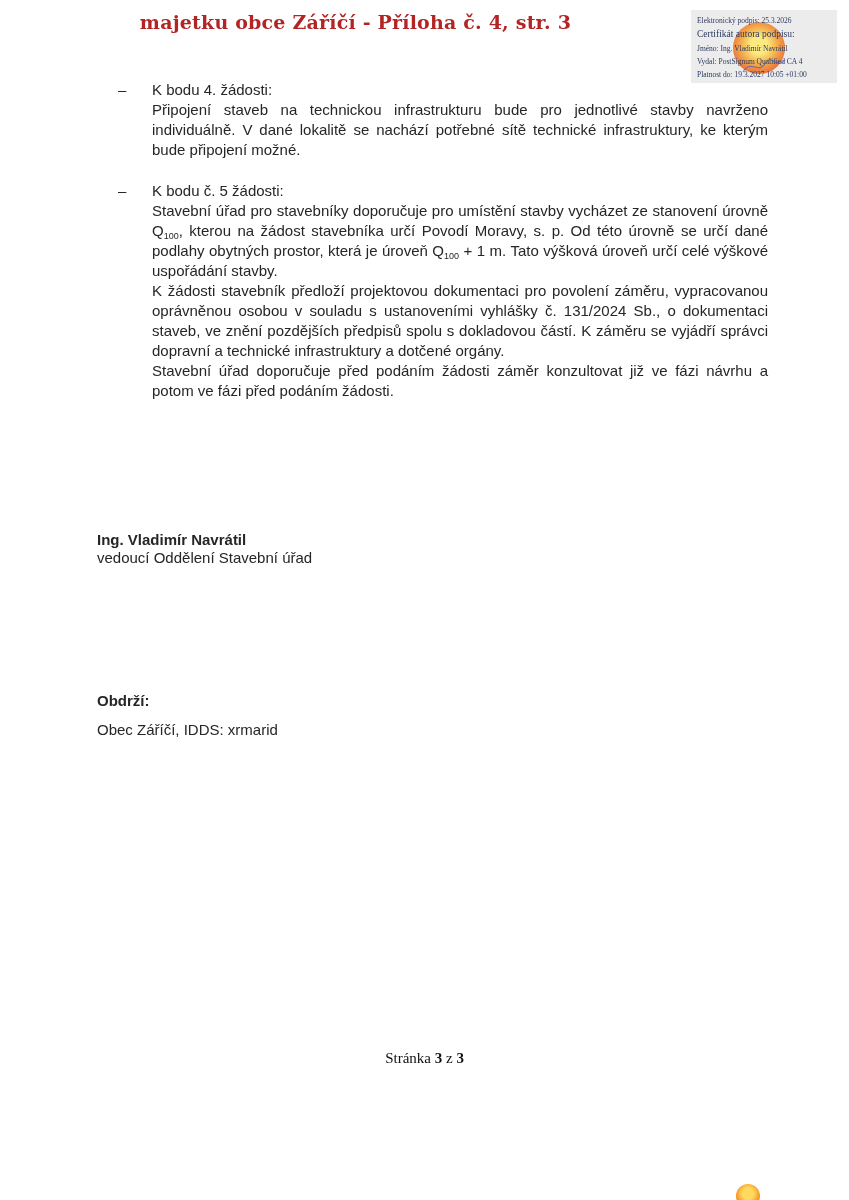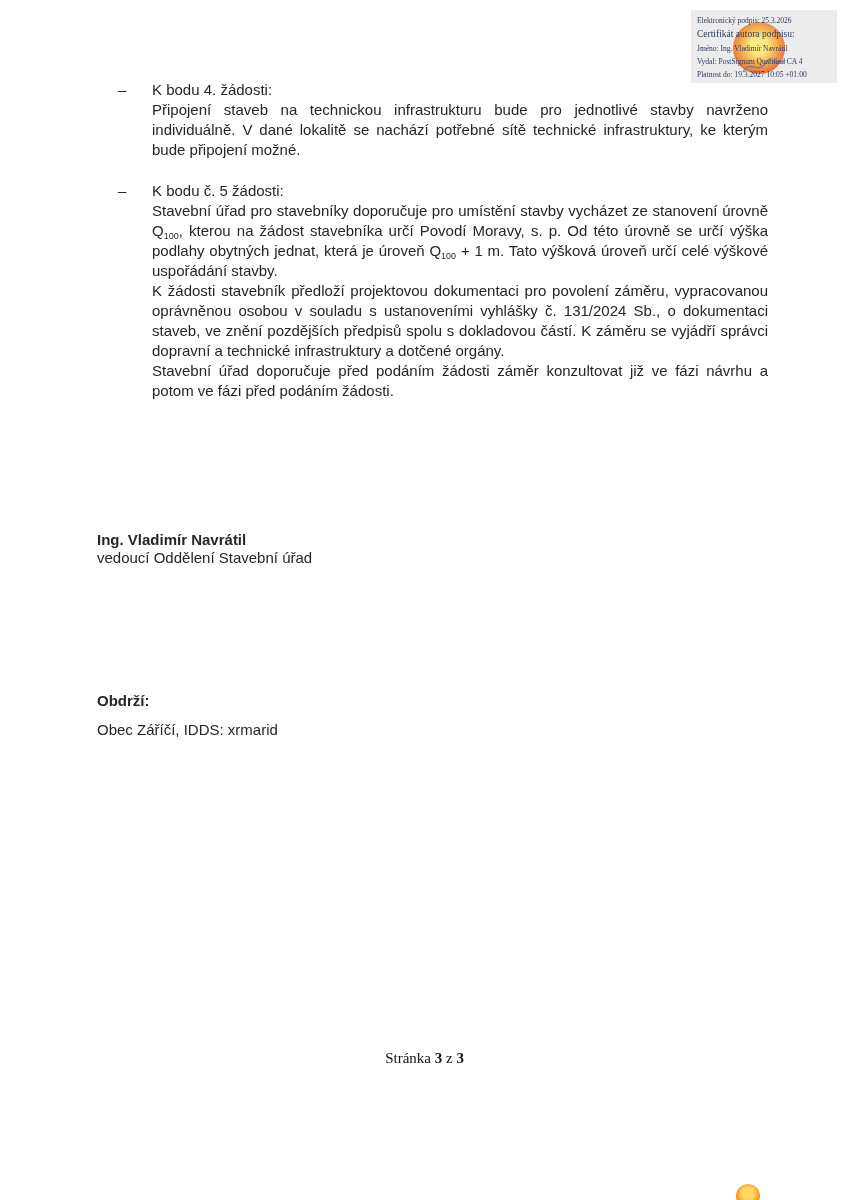--- a/index.html
+++ b/index.html
@@ -84,6 +84,7 @@
 <div class="page">
 
   <div class="doc-title">
+    <span class="tline">majetku obce Záříčí - Příloha č. 4, str. 3</span>
   </div>
 
   <div class="stamp">

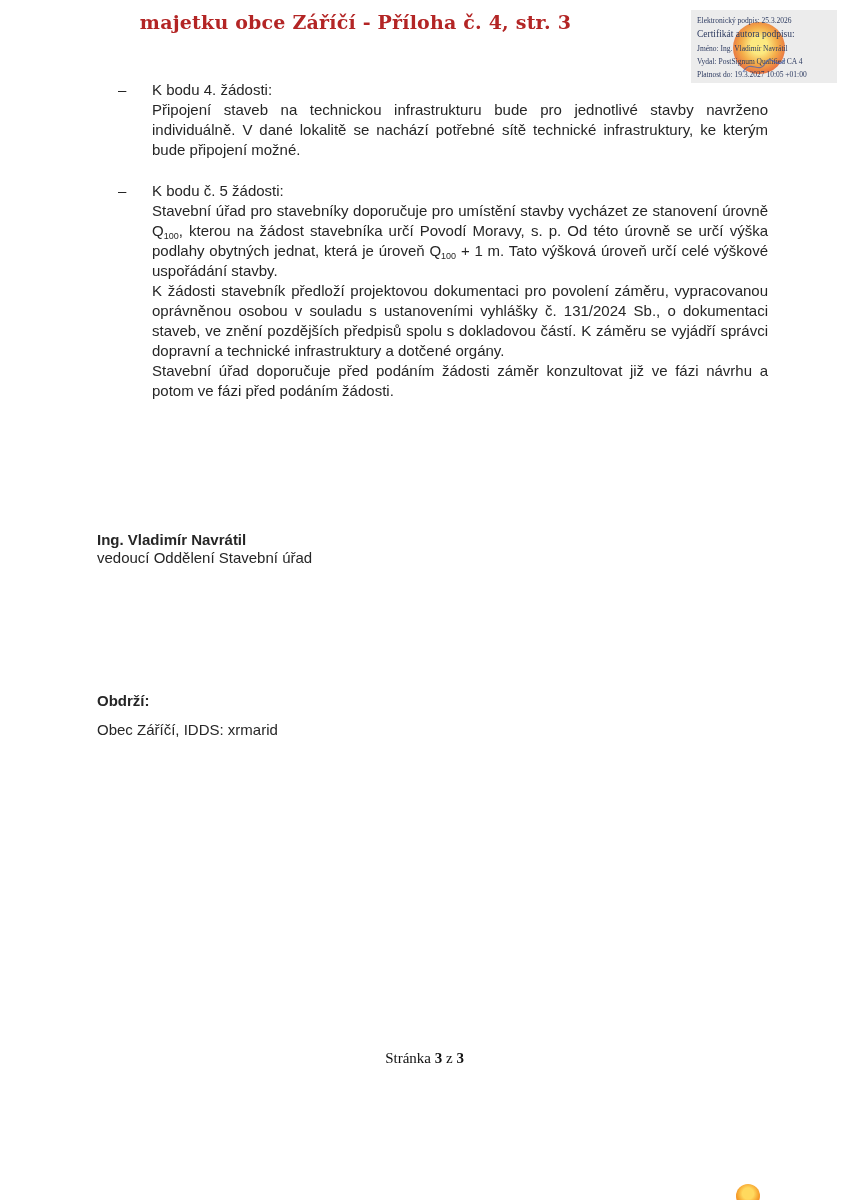--- a/index.html
+++ b/index.html
@@ -115,7 +115,7 @@
       <div class="bullet">–</div>
       <div class="section-content">
         <div class="section-heading">K bodu č. 5 žádosti:</div>
-        <div class="para"><span>Stavební úřad pro stavebníky doporučuje pro umístění stavby vycházet ze stanovení úrovně Q</span><sub>100</sub><span>, kterou na žádost stavebníka určí Povodí Moravy, s. p. Od této úrovně se určí výška podlahy obytných jednat, která je úroveň Q</span><sub>100</sub><span> + 1 m. Tato výšková úroveň určí celé výškové uspořádání stavby.</span></div>
+        <div class="para"><span>Stavební úřad pro stavebníky doporučuje pro umístění stavby vycházet ze stanovení úrovně Q</span><sub>100</sub><span>, kterou na žádost stavebníka určí Povodí Moravy, s. p. Od této úrovně se určí dané podlahy obytných prostor, která je úroveň Q</span><sub>100</sub><span> + 1 m. Tato výšková úroveň určí celé výškové uspořádání stavby.</span></div>
         <div class="para">K žádosti stavebník předloží projektovou dokumentaci pro povolení záměru, vypracovanou oprávněnou osobou v souladu s ustanoveními vyhlášky č. 131/2024 Sb., o dokumentaci staveb, ve znění pozdějších předpisů spolu s dokladovou částí. K záměru se vyjádří správci dopravní a technické infrastruktury a dotčené orgány.</div>
         <div class="para">Stavební úřad doporučuje před podáním žádosti záměr konzultovat již ve fázi návrhu a potom ve fázi před podáním žádosti.</div>
       </div>

